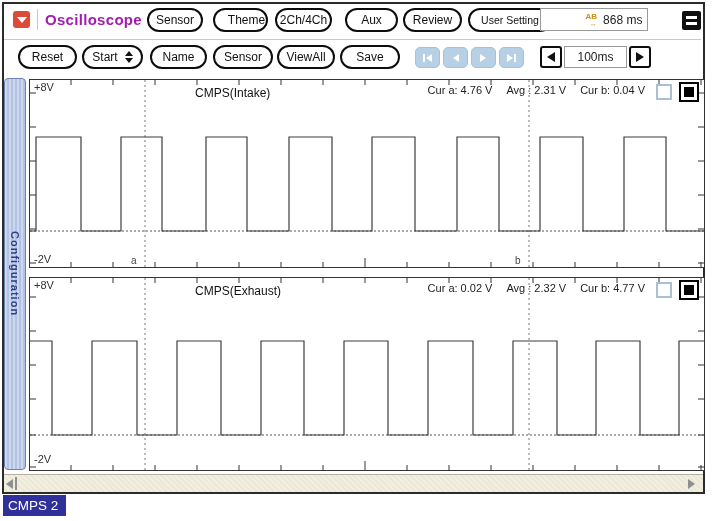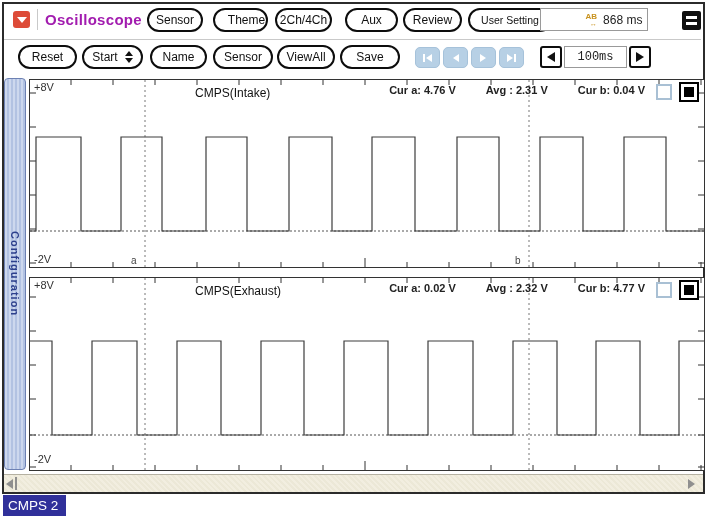--- a/index.html
+++ b/index.html
@@ -45,7 +45,7 @@
   .tb-arrow { position:absolute; top:46px; width:22px; height:22px; border:2px solid #0d0d0d; border-radius:3px;
               background:#fff; display:flex; align-items:center; justify-content:center; }
   .tb-box { position:absolute; left:564px; top:46px; width:63px; height:22px; border:1px solid #999;
-            display:flex; align-items:center; justify-content:center; font-size:12px; color:#222;font-family:Liberation Mono, monospace; }
+            display:flex; align-items:center; justify-content:center; font-size:12px; color:#222; }
 
   
   .sidebar-tab { position:absolute; left:4px; top:78px; width:22px; height:392px;

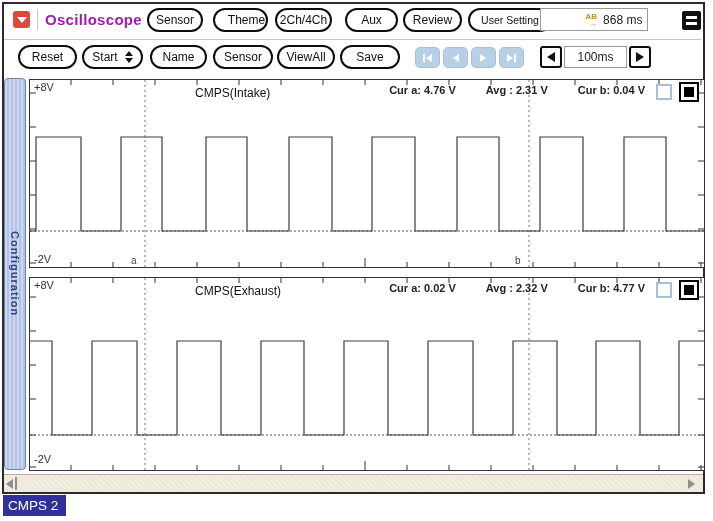--- a/index.html
+++ b/index.html
@@ -61,8 +61,8 @@
   .ch-label-top { position:absolute; left:5px; top:2px; font-size:11px; color:#333; }
   .ch-label-bot { position:absolute; left:5px; bottom:3px; font-size:11px; color:#333; }
   .ch-title { position:absolute; left:146px; top:7px; font-size:12px; color:#111;margin-left:20px; }
-  .meas { position:absolute; right:60px; top:5px; display:flex; gap:30px; font-size:11px; color:#222;
-          white-space:nowrap;font-weight:bold; }
+  .meas { position:absolute; right:60px; top:5px; display:flex; gap:14px; font-size:11px; color:#222;
+          white-space:nowrap; }
   .cb-small { position:absolute; right:33px; top:5px; width:16px; height:16px; border:2px solid #a9c0d4;
               background:#fff; }
   .cb-big { position:absolute; right:6px; top:3px; width:20px; height:20px; border:2px solid #000;

